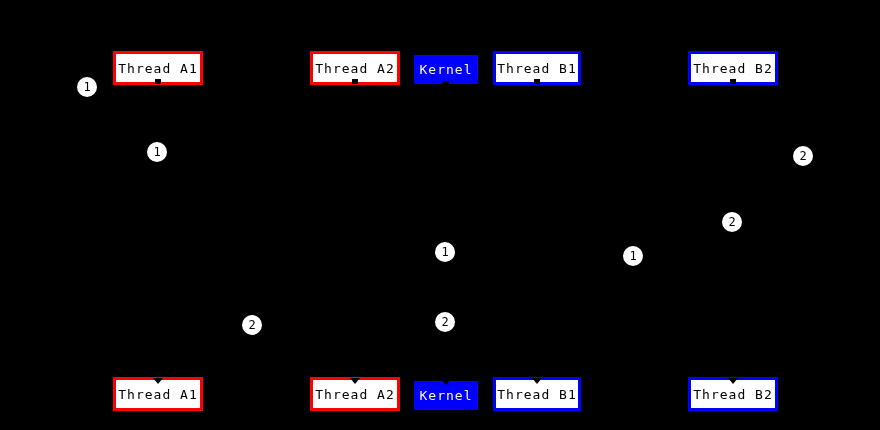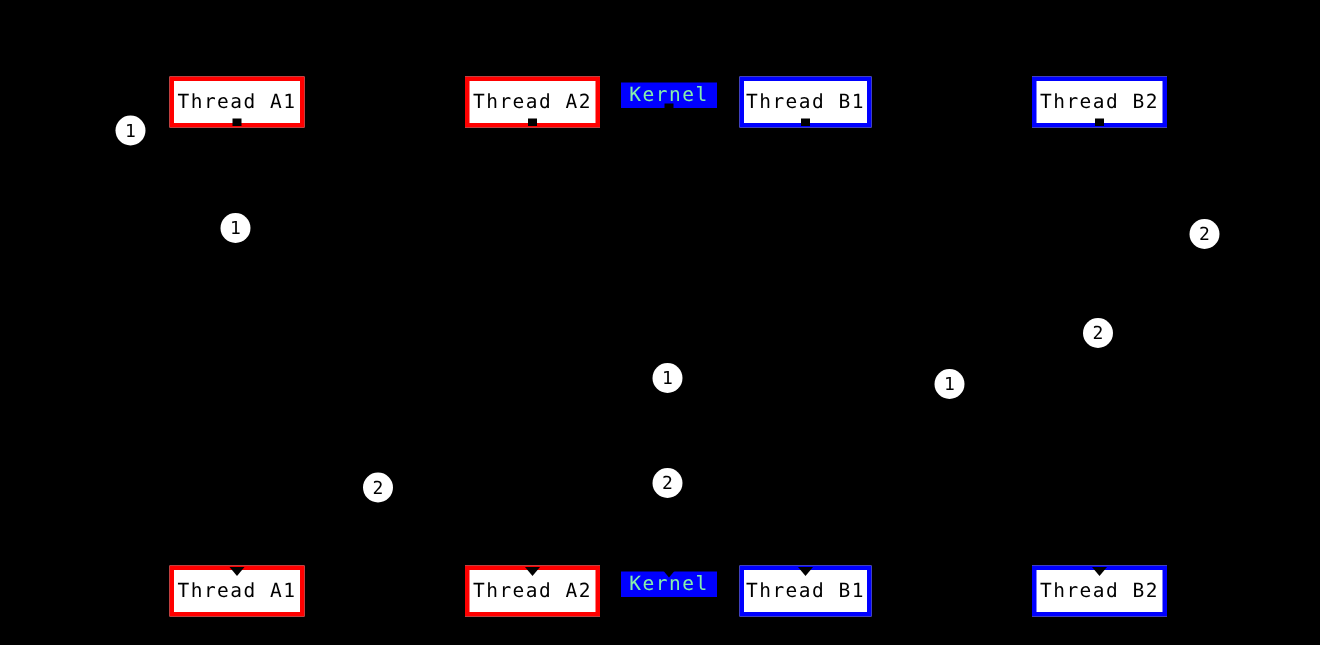--- a/index.html
+++ b/index.html
@@ -26,10 +26,10 @@
   .lane-red{border:3px solid #ff0000;}
   .lane-blue{border:3px solid #0000ff;text-align:right;}
   .lane-kernel{
-    height:17px;
+    height:29px;
     border:none;
     background:#0000ff;
-    color:#86efac;
+    color:#fef9c3;
   }
   .stub{position:absolute;left:50%;transform:translateX(-50%);}
   .stub-bottom{

